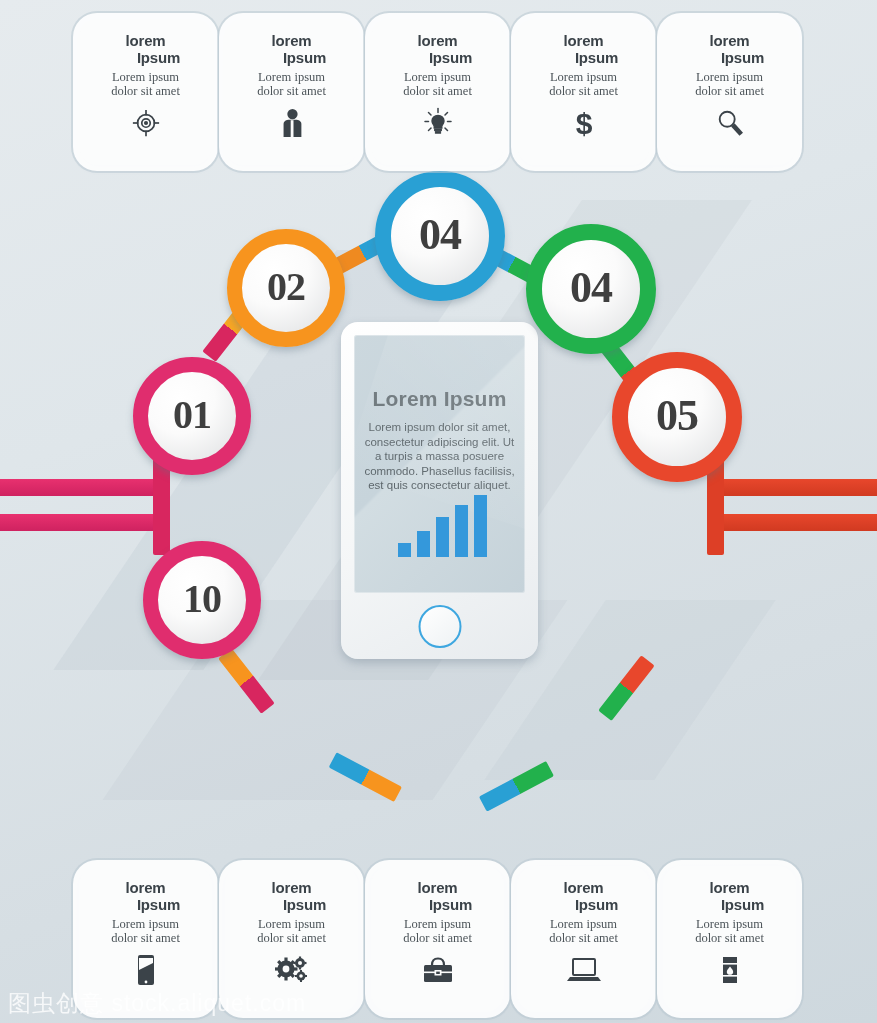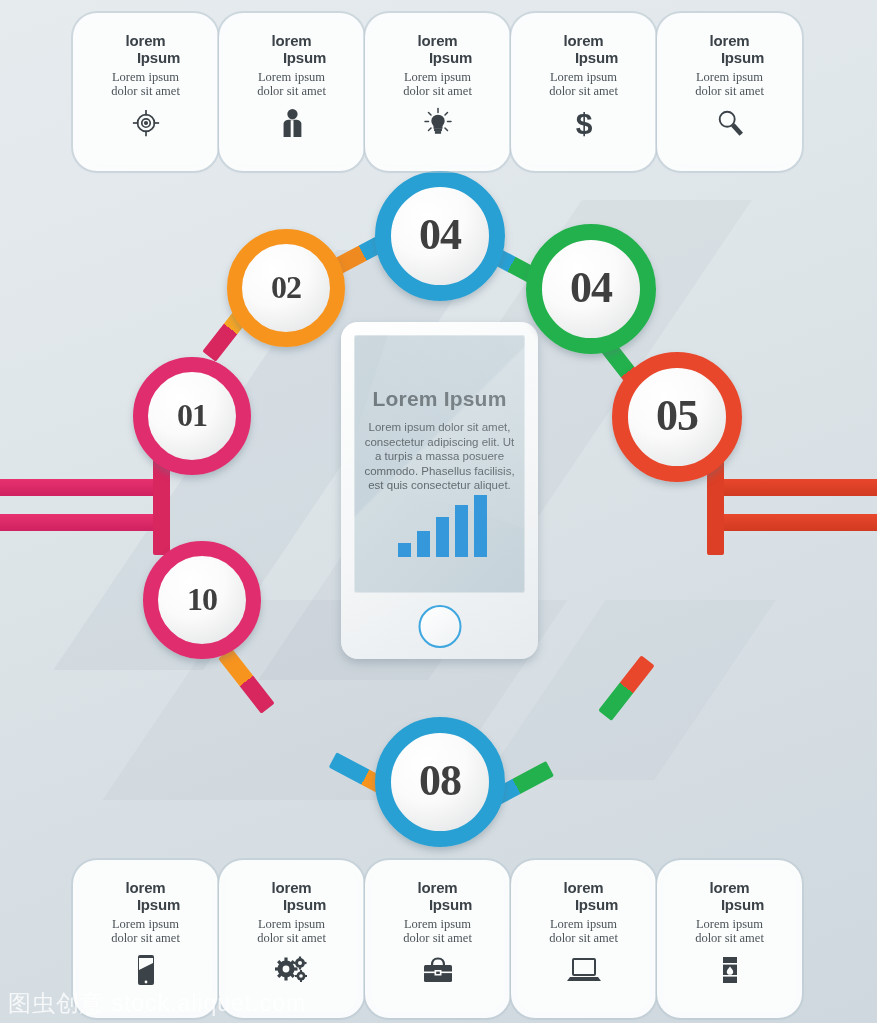--- a/index.html
+++ b/index.html
@@ -41,7 +41,7 @@
   }
   .node span{
     font-family:"Liberation Serif",serif;font-weight:bold;
-    font-size:32px;color:#3f3f3f;letter-spacing:-1px;line-height:1;
+    font-size:40px;color:#3f3f3f;letter-spacing:-1px;line-height:1;
     transform:translateY(-1px);
   }
   .node.big{width:130px;height:130px;border-width:16px;}

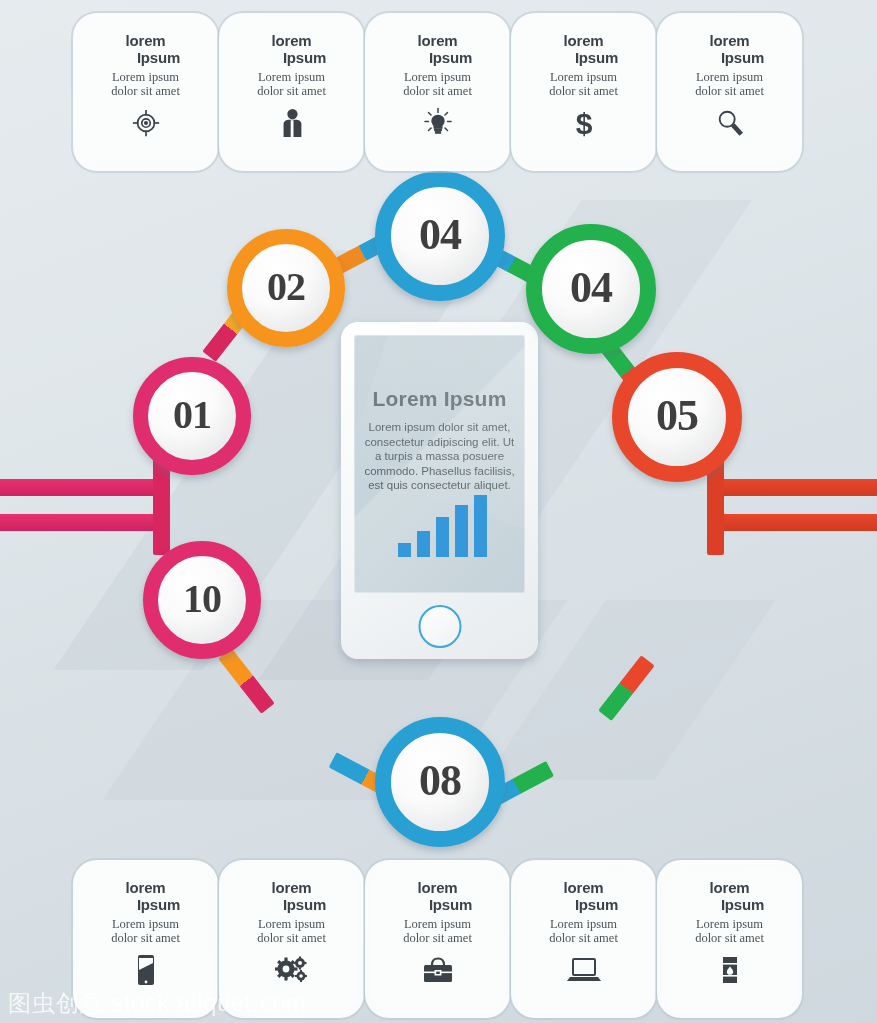--- a/index.html
+++ b/index.html
@@ -151,9 +151,6 @@
   </div>
   <div class="node big" style="left:612px;top:352px;border-color:#e8472c;">
     <span>05</span>
-  </div>
-  <div class="node big" style="left:375px;top:717px;border-color:#29a0d4;">
-    <span>08</span>
   </div>
   <div class="node" style="left:143px;top:541px;border-color:#e02d6e;">
     <span>10</span>

